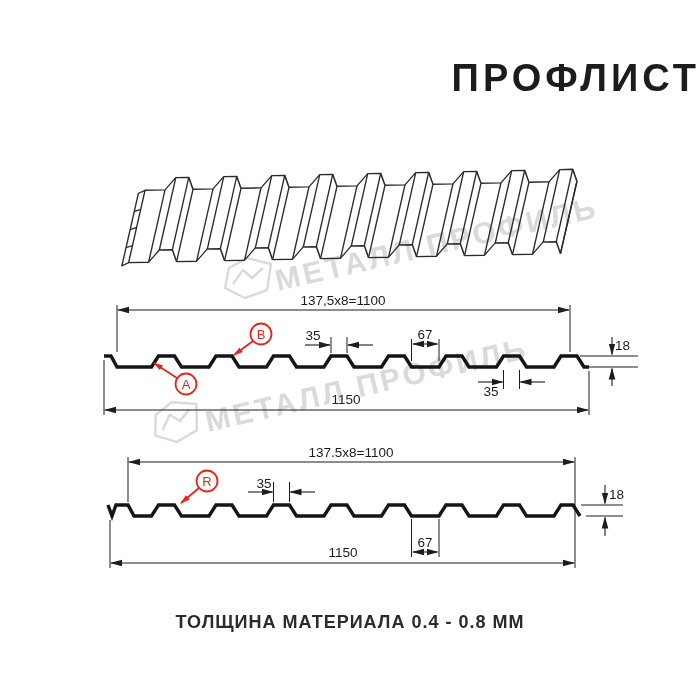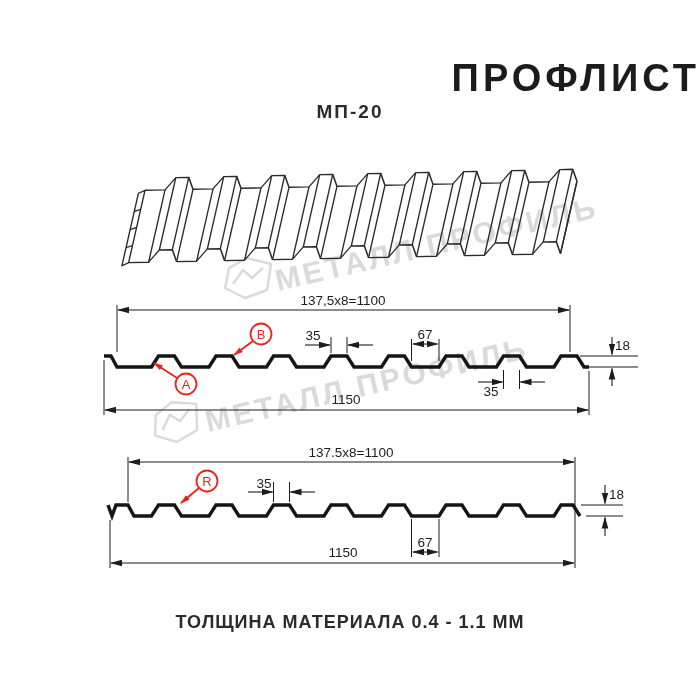--- a/index.html
+++ b/index.html
@@ -29,7 +29,6 @@
 <div id="stage">
 
   <div class="title">ПРОФЛИСТ</div>
-  <div class="subtitle">МП-20</div>
   <div class="footer">ТОЛЩИНА МАТЕРИАЛА 0.4 - 1.1 ММ</div>
 
   <svg width="700" height="700" viewBox="0 0 700 700">

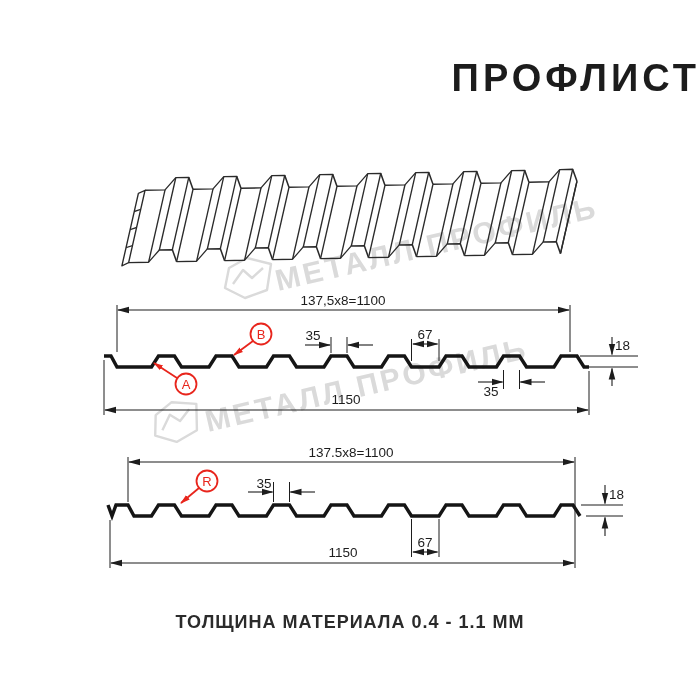--- a/index.html
+++ b/index.html
@@ -29,7 +29,7 @@
 <div id="stage">
 
   <div class="title">ПРОФЛИСТ</div>
-  <div class="footer">ТОЛЩИНА МАТЕРИАЛА 0.4 - 1.1 ММ</div>
+  <div class="footer">ТОЛЩИНА МАТЕРИАЛА 0.4 - 0.8 ММ</div>
 
   <svg width="700" height="700" viewBox="0 0 700 700">
     <defs>

